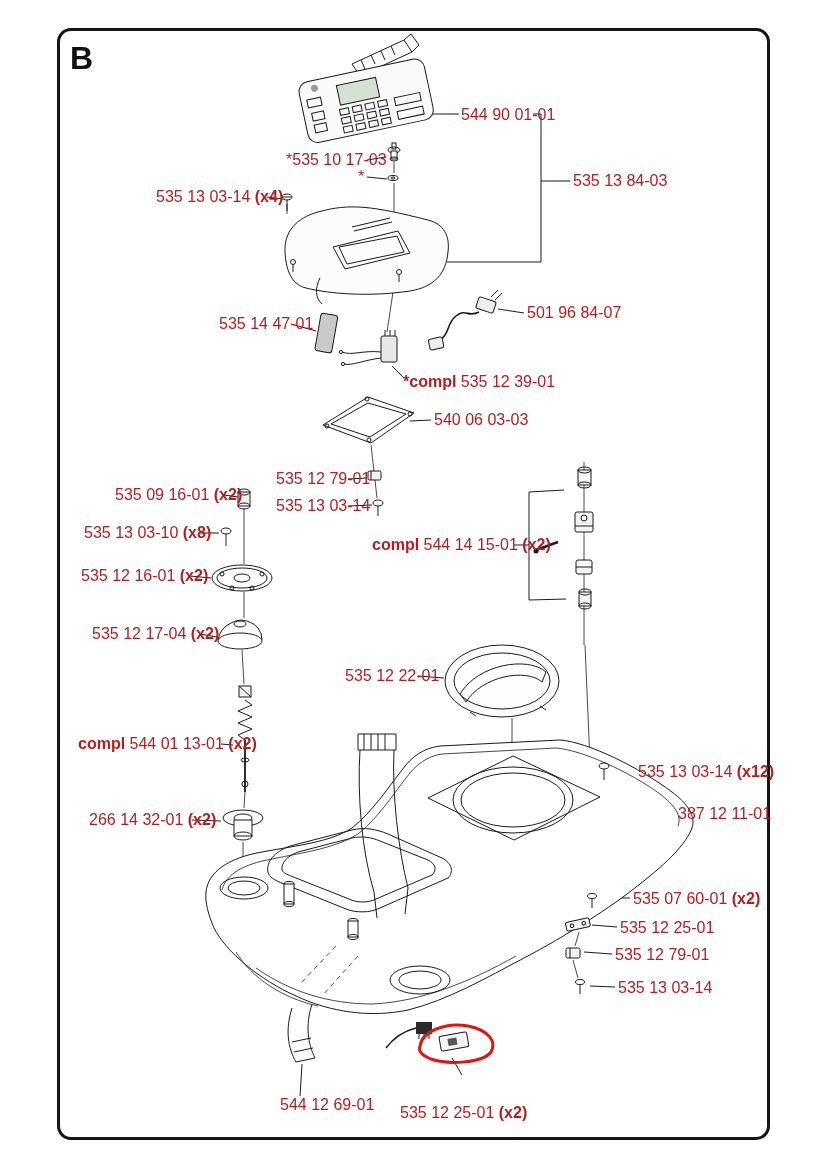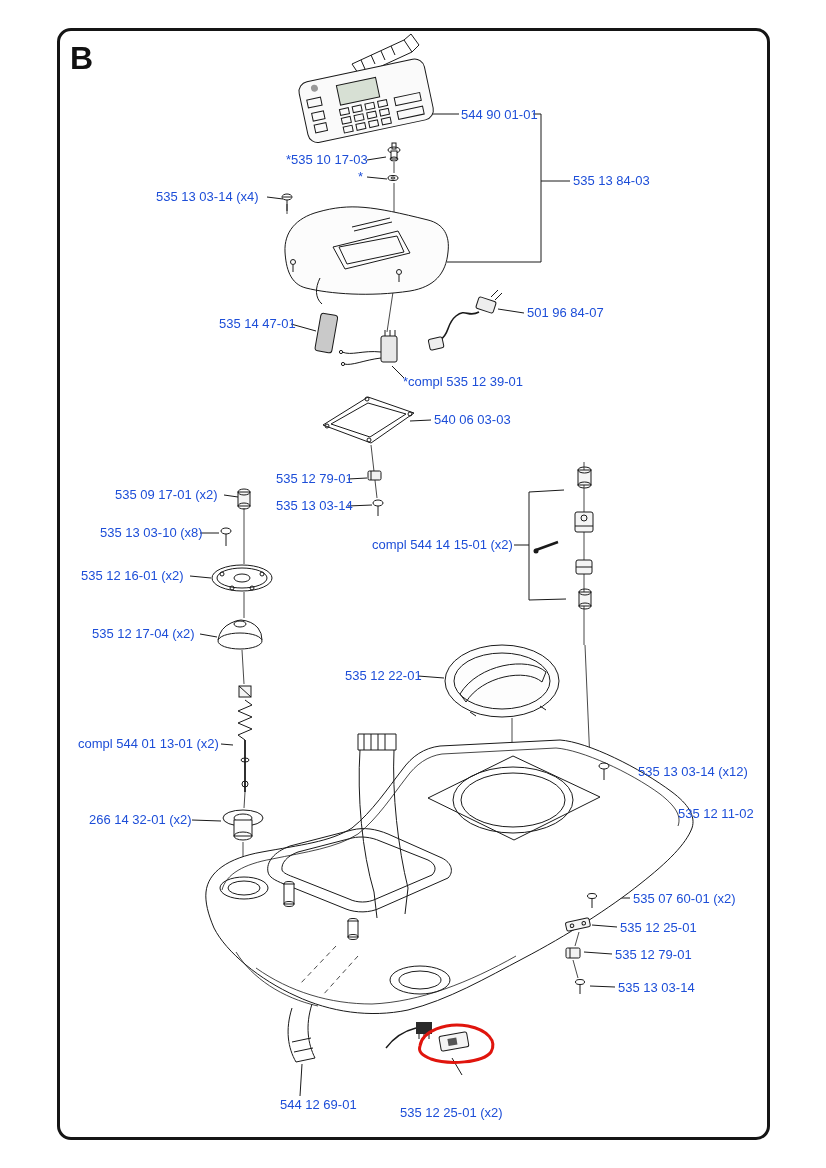--- a/index.html
+++ b/index.html
@@ -26,7 +26,7 @@
   svg.drawing { position:absolute; left:0; top:0; width:826px; height:1168px; z-index:2; }
   .label {
     position:absolute; z-index:3;
-    font-size:13px; line-height:14px; color:#1d4ed8;
+    font-size:16px; line-height:14px; color:#b91c1c;
     white-space:nowrap;
   }
   .label .b { font-weight:normal; }

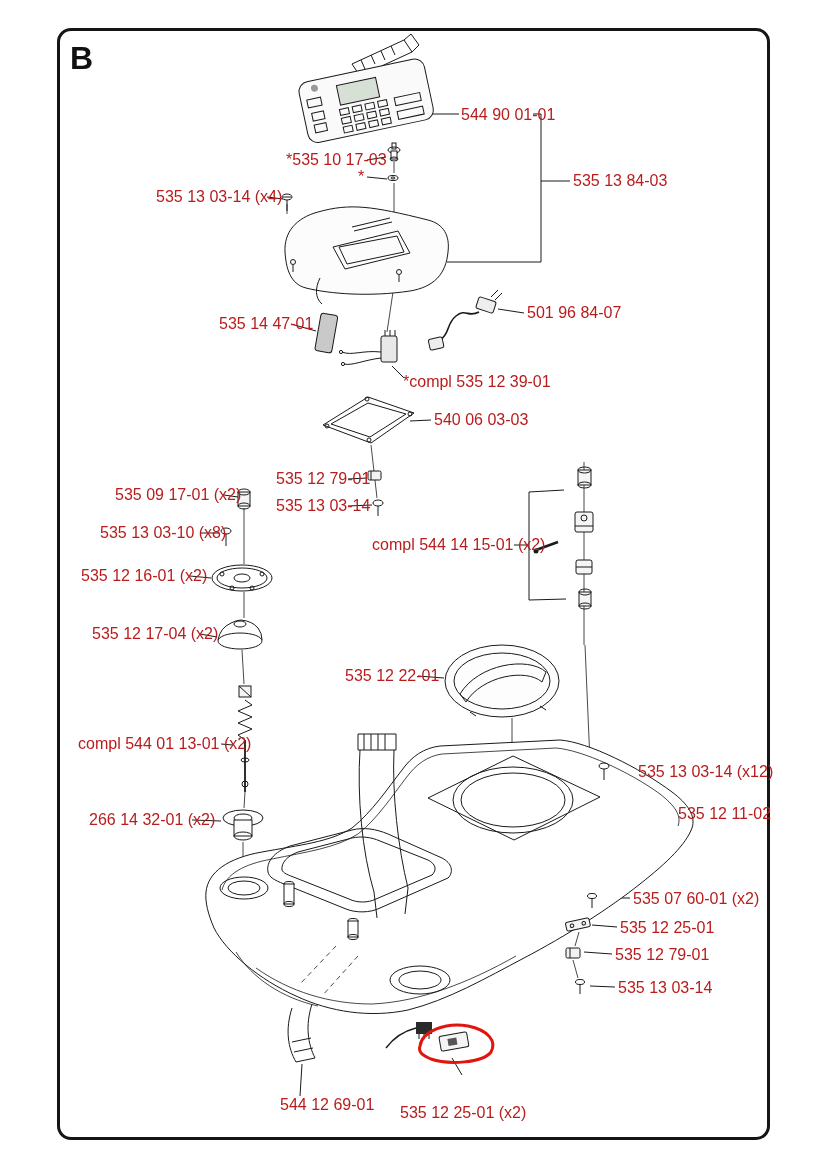--- a/index.html
+++ b/index.html
@@ -29,7 +29,7 @@
     font-size:16px; line-height:14px; color:#b91c1c;
     white-space:nowrap;
   }
-  .label .b { font-weight:normal; }
+  .label .b { font-weight:bold; }
 </style>
 </head>
 <body>

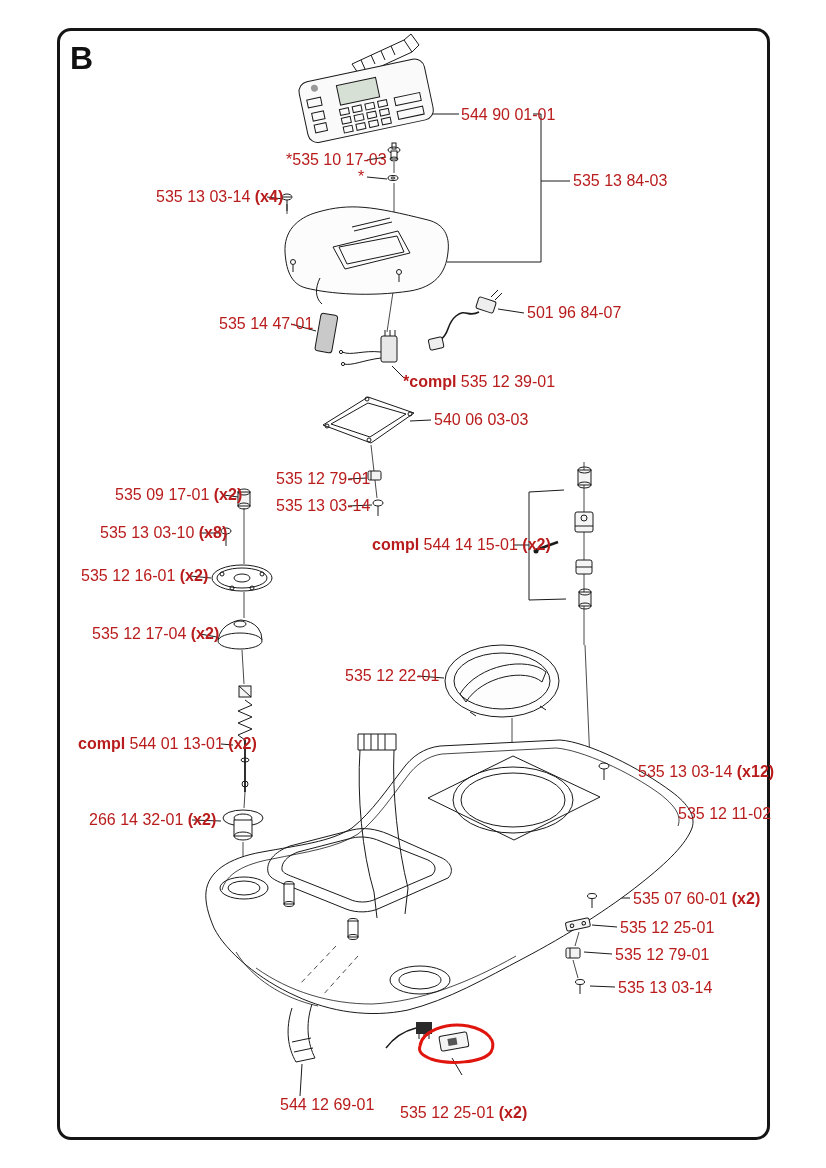--- a/index.html
+++ b/index.html
@@ -365,7 +365,7 @@
 <div class="label" style="left:434px;top:413px"><span class="b"></span><span>540 06 03-03</span><span class="b"></span></div>
 <div class="label" style="left:276px;top:472px"><span class="b"></span><span>535 12 79-01</span><span class="b"></span></div>
 <div class="label" style="left:276px;top:499px"><span class="b"></span><span>535 13 03-14</span><span class="b"></span></div>
-<div class="label" style="left:115px;top:488px"><span class="b"></span><span>535 09 17-01 </span><span class="b">(x2)</span></div>
+<div class="label" style="left:115px;top:488px"><span class="b"></span><span>535 09 16-01 </span><span class="b">(x2)</span></div>
 <div class="label" style="left:100px;top:526px"><span class="b"></span><span>535 13 03-10 </span><span class="b">(x8)</span></div>
 <div class="label" style="left:81px;top:569px"><span class="b"></span><span>535 12 16-01 </span><span class="b">(x2)</span></div>
 <div class="label" style="left:92px;top:627px"><span class="b"></span><span>535 12 17-04 </span><span class="b">(x2)</span></div>

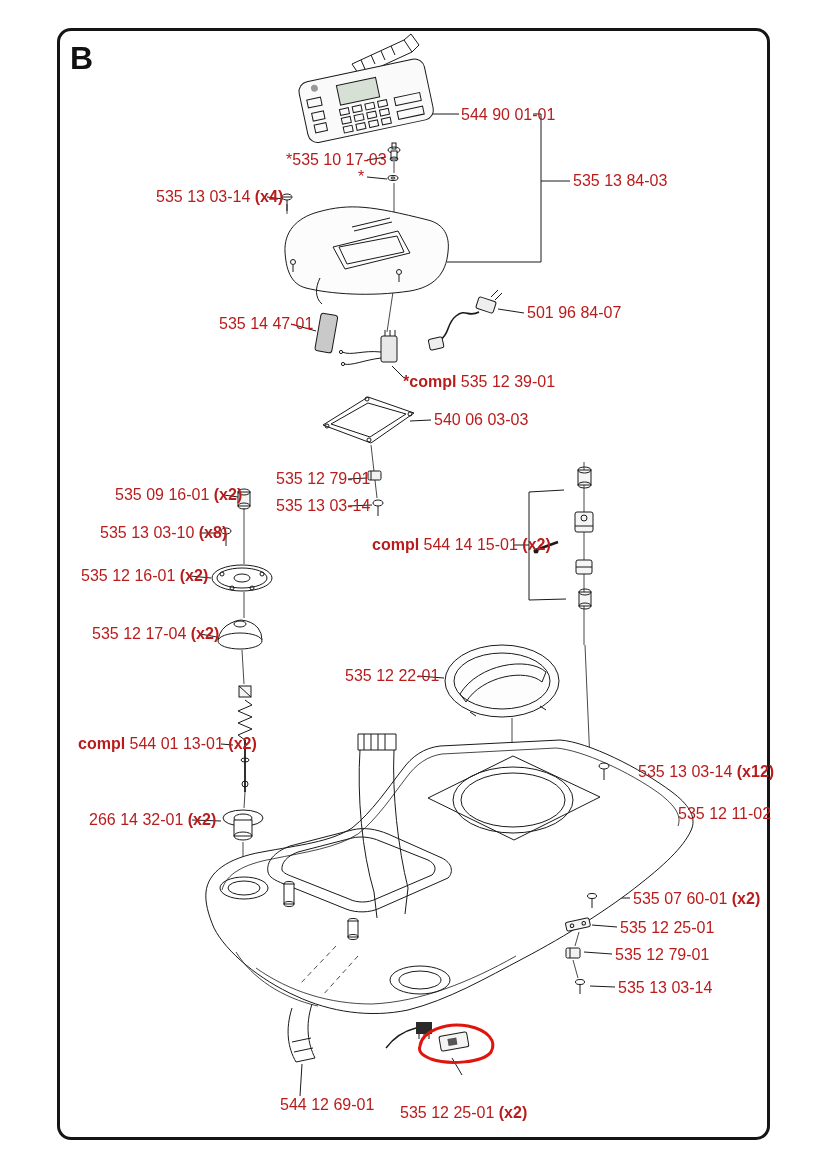--- a/index.html
+++ b/index.html
@@ -366,7 +366,7 @@
 <div class="label" style="left:276px;top:472px"><span class="b"></span><span>535 12 79-01</span><span class="b"></span></div>
 <div class="label" style="left:276px;top:499px"><span class="b"></span><span>535 13 03-14</span><span class="b"></span></div>
 <div class="label" style="left:115px;top:488px"><span class="b"></span><span>535 09 16-01 </span><span class="b">(x2)</span></div>
-<div class="label" style="left:100px;top:526px"><span class="b"></span><span>535 13 03-10 </span><span class="b">(x8)</span></div>
+<div class="label" style="left:84px;top:526px"><span class="b"></span><span>535 13 03-10 </span><span class="b">(x8)</span></div>
 <div class="label" style="left:81px;top:569px"><span class="b"></span><span>535 12 16-01 </span><span class="b">(x2)</span></div>
 <div class="label" style="left:92px;top:627px"><span class="b"></span><span>535 12 17-04 </span><span class="b">(x2)</span></div>
 <div class="label" style="left:372px;top:538px"><span class="b">compl </span><span>544 14 15-01 </span><span class="b">(x2)</span></div>

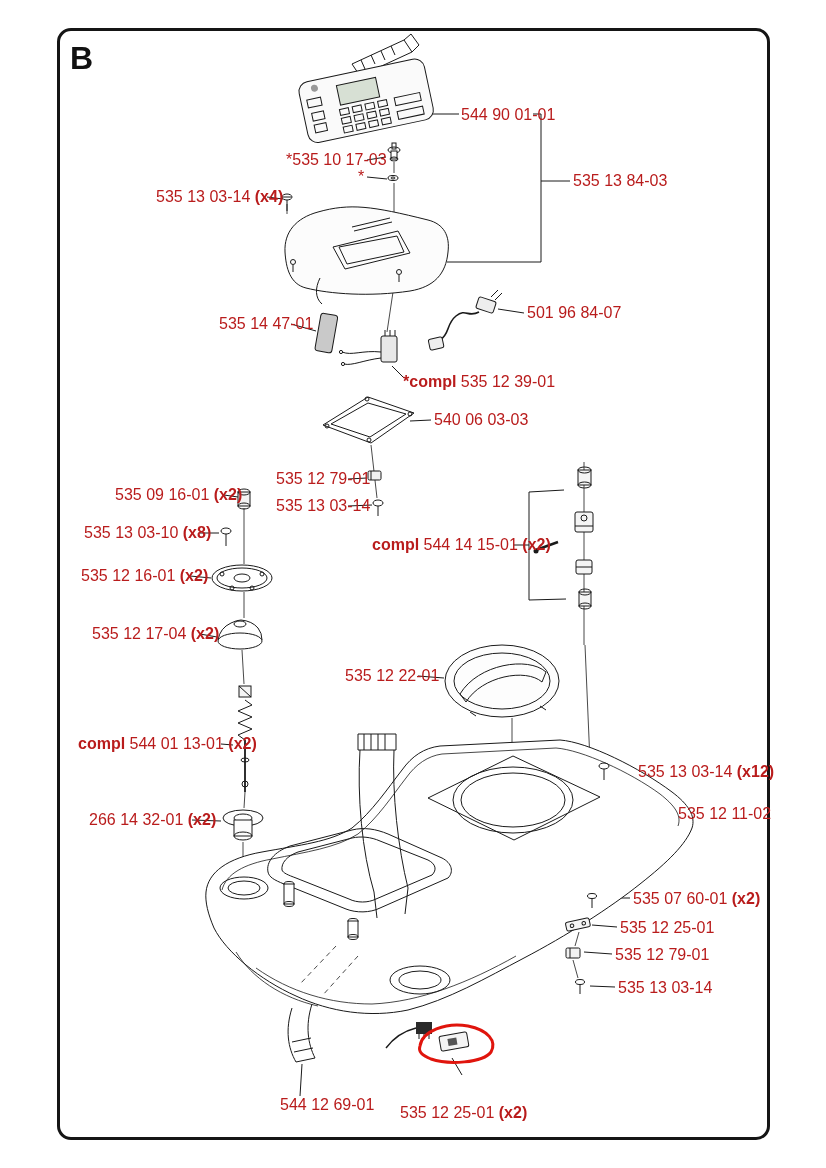--- a/index.html
+++ b/index.html
@@ -373,7 +373,7 @@
 <div class="label" style="left:345px;top:669px"><span class="b"></span><span>535 12 22-01</span><span class="b"></span></div>
 <div class="label" style="left:78px;top:737px"><span class="b">compl </span><span>544 01 13-01 </span><span class="b">(x2)</span></div>
 <div class="label" style="left:638px;top:765px"><span class="b"></span><span>535 13 03-14 </span><span class="b">(x12)</span></div>
-<div class="label" style="left:678px;top:807px"><span class="b"></span><span>535 12 11-02</span><span class="b"></span></div>
+<div class="label" style="left:678px;top:807px"><span class="b"></span><span>387 12 11-01</span><span class="b"></span></div>
 <div class="label" style="left:89px;top:813px"><span class="b"></span><span>266 14 32-01 </span><span class="b">(x2)</span></div>
 <div class="label" style="left:633px;top:892px"><span class="b"></span><span>535 07 60-01 </span><span class="b">(x2)</span></div>
 <div class="label" style="left:620px;top:921px"><span class="b"></span><span>535 12 25-01</span><span class="b"></span></div>

